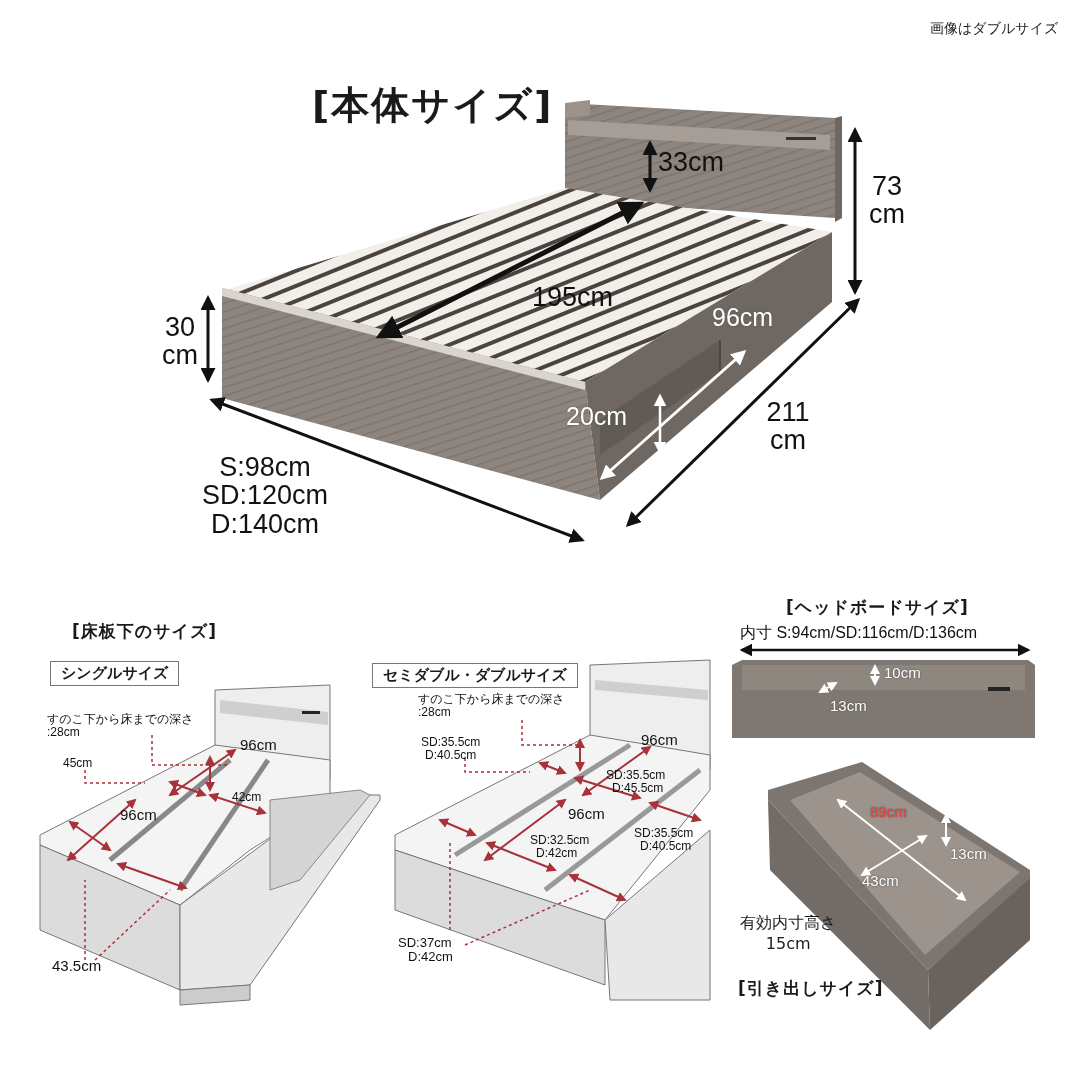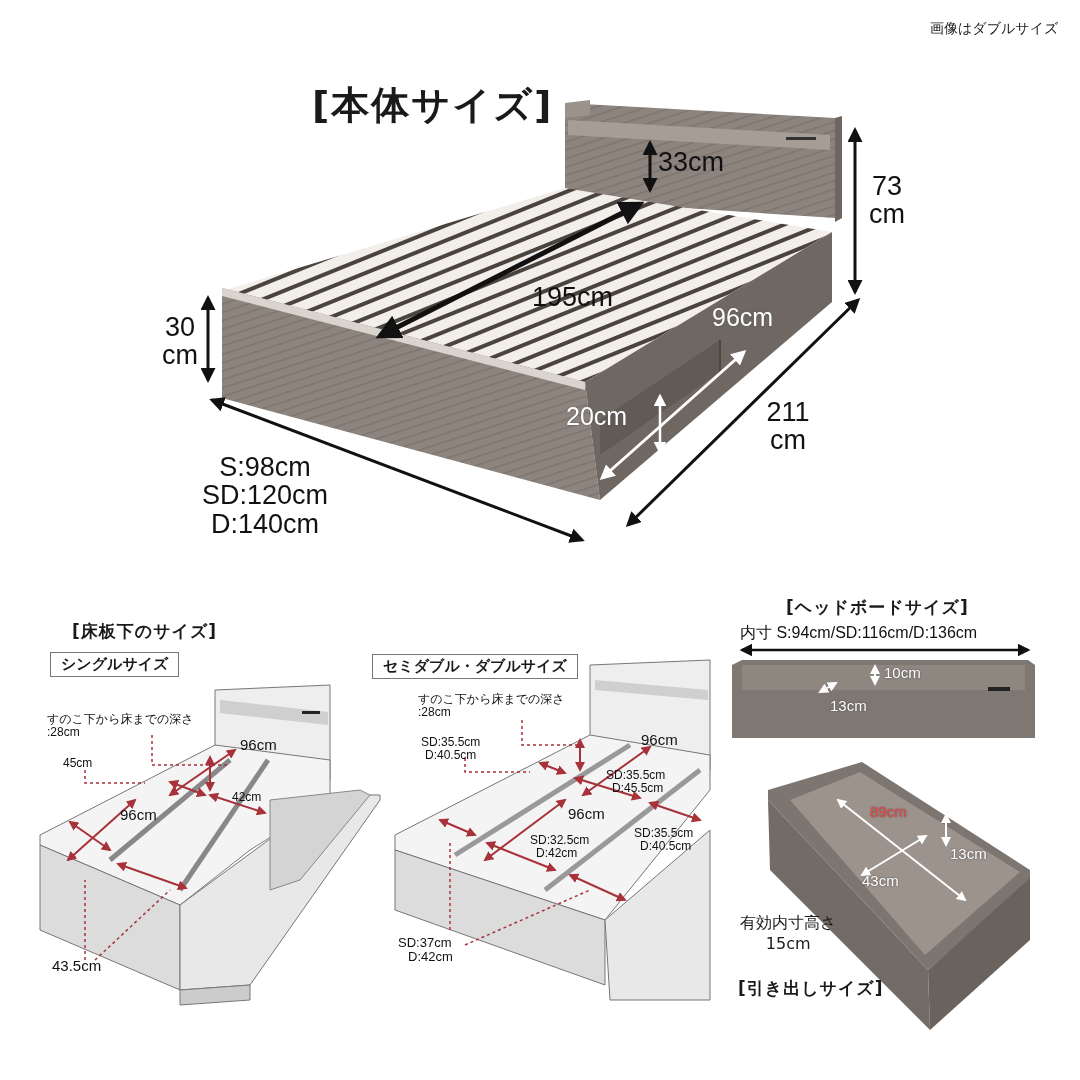--- a/index.html
+++ b/index.html
@@ -11,7 +11,7 @@
   .dim-big { font-family:"Liberation Sans", sans-serif; font-size:27px; color:#111; text-align:center; line-height:1.05; white-space:nowrap; }
   .dim-white { font-family:"Liberation Sans", sans-serif; font-size:25px; color:#fff; text-shadow:0 0 2px #555; white-space:nowrap; }
   .sec-title { font-size:17px; font-weight:bold; white-space:nowrap; letter-spacing:1px; }
-  .boxed { border:1.5px solid #777; padding:2px 10px; font-size:15px; font-weight:bold; white-space:nowrap; background:#fff; }
+  .boxed { border:1.5px solid #777; padding:2px 10px; font-size:15px; font-weight:bold; white-space:nowrap; background:#fff;margin-top:9px; }
   .small { font-family:"Liberation Sans", sans-serif; font-size:12px; color:#111; white-space:nowrap; line-height:1.1; }
   .mid { font-family:"Liberation Sans", sans-serif; font-size:15px; color:#111; white-space:nowrap; }
   svg { position:absolute; left:0; top:0; }

